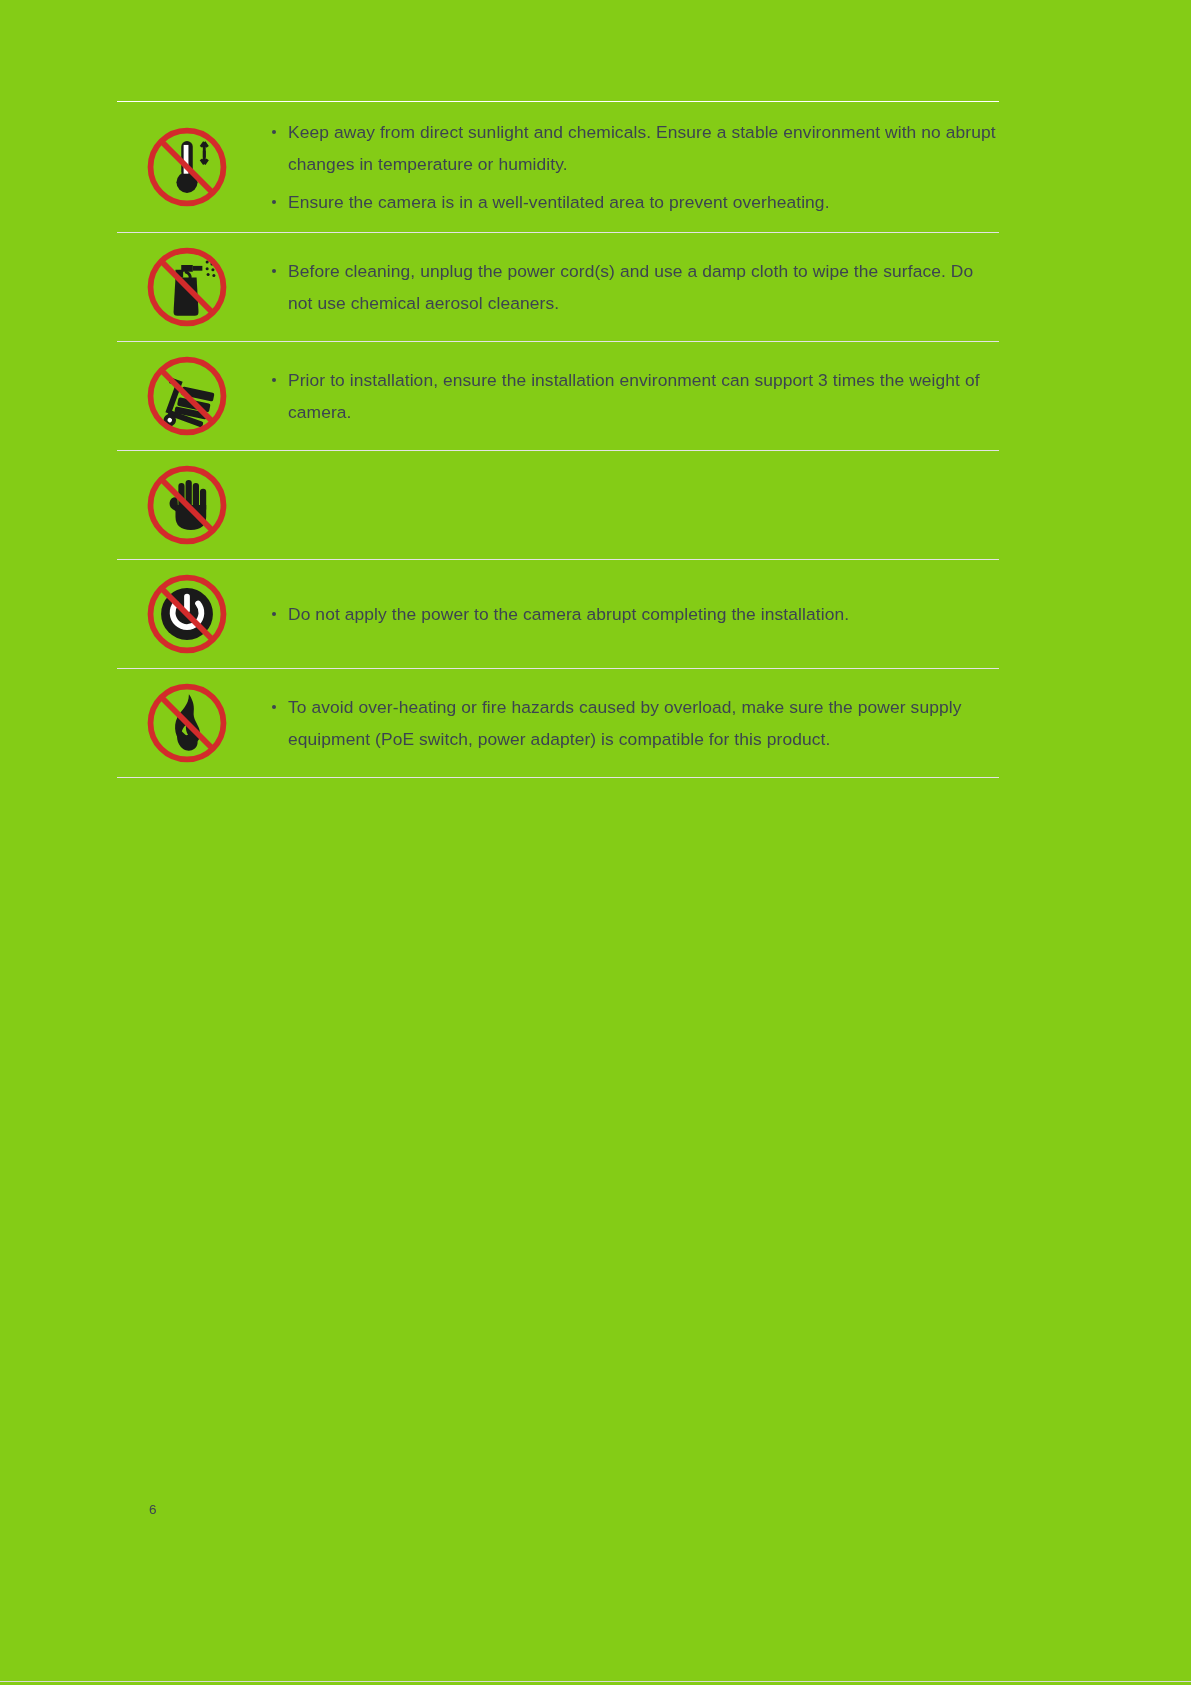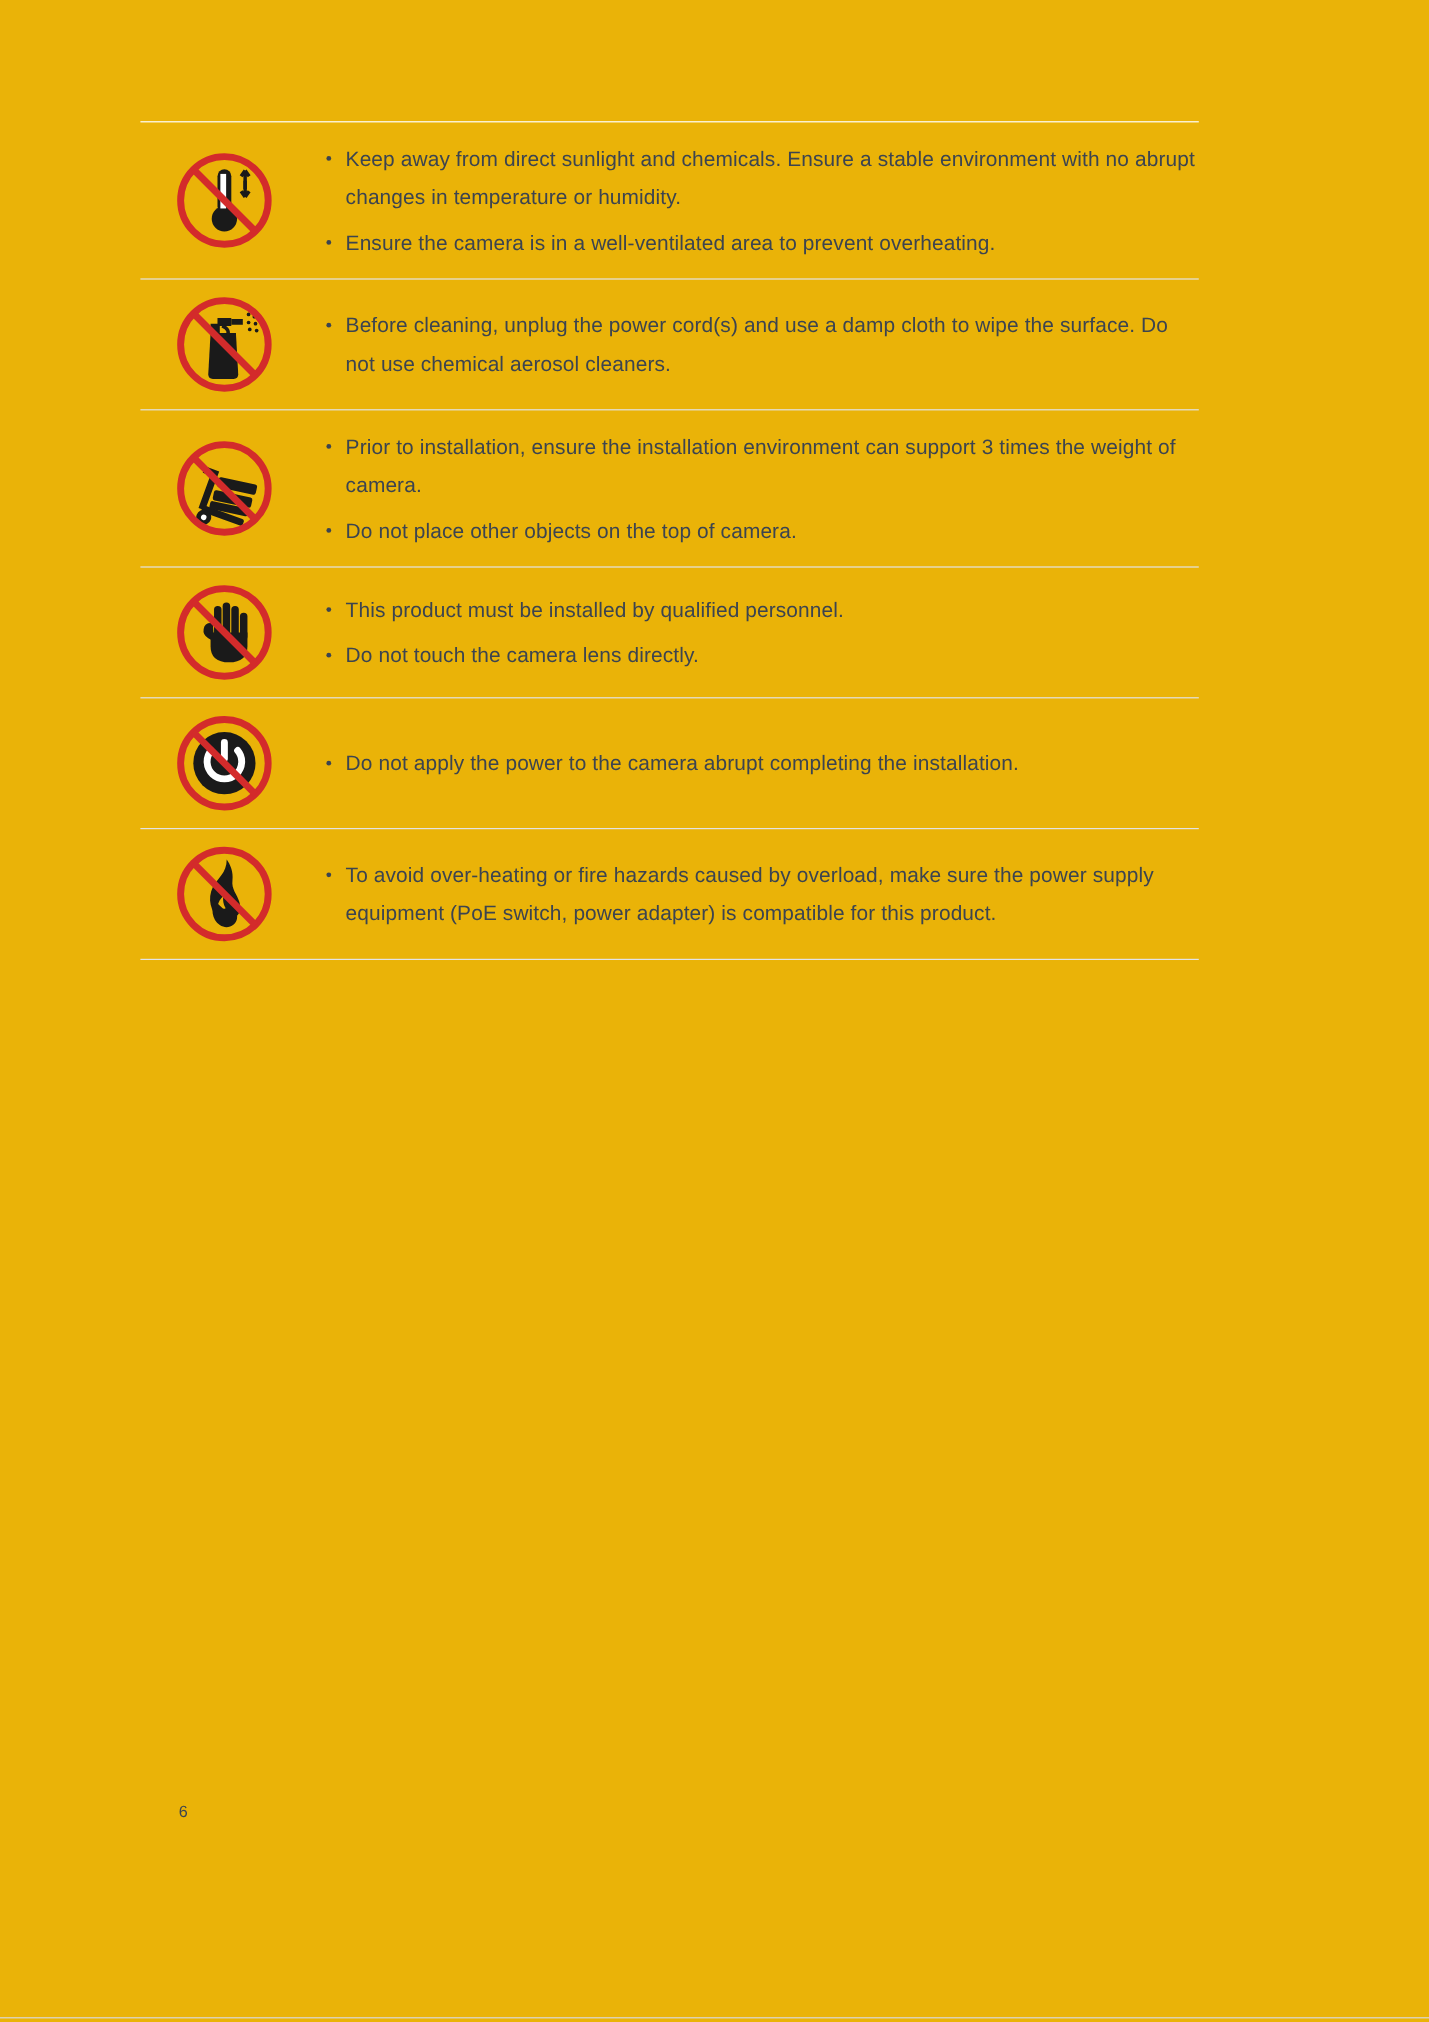--- a/index.html
+++ b/index.html
@@ -21,7 +21,7 @@
     left: 0; top: 0;
     width: 1191px;
     height: 1685px;
-    background: #eab308;
+    background: #84cc16;
   }
 
   .safety-table {

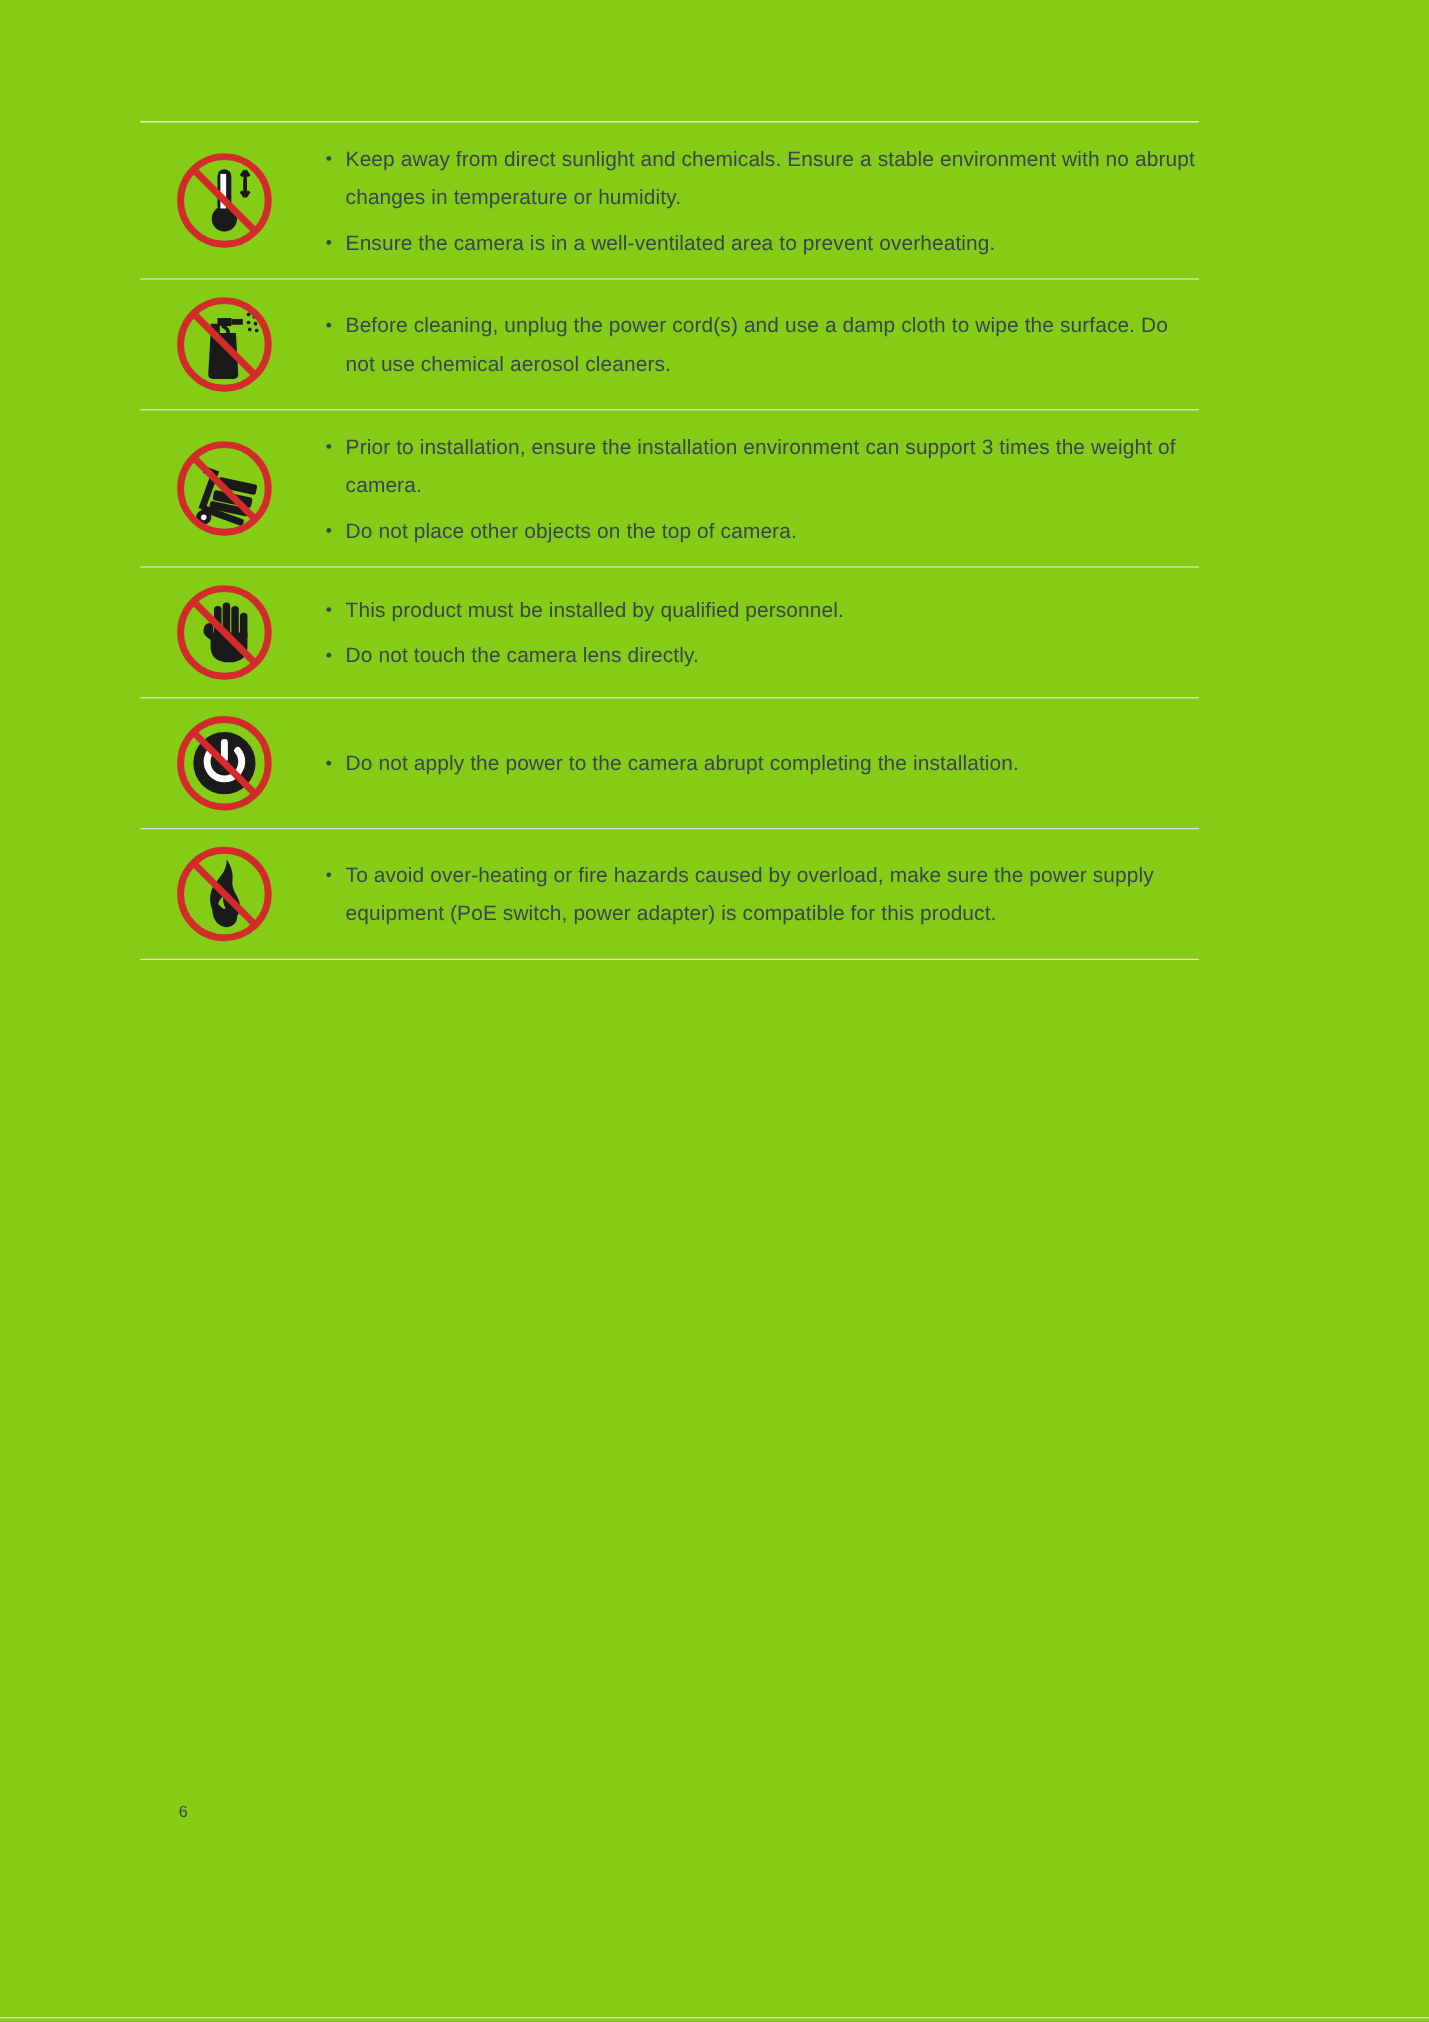--- a/index.html
+++ b/index.html
@@ -184,7 +184,6 @@
       <div class="text-cell">
         <ul class="bullets">
           <li>Prior to installation, ensure the installation environment can support 3 times the weight of camera.</li>
-          <li>Do not place other objects on the top of camera.</li>
         </ul>
       </div>
     </div>

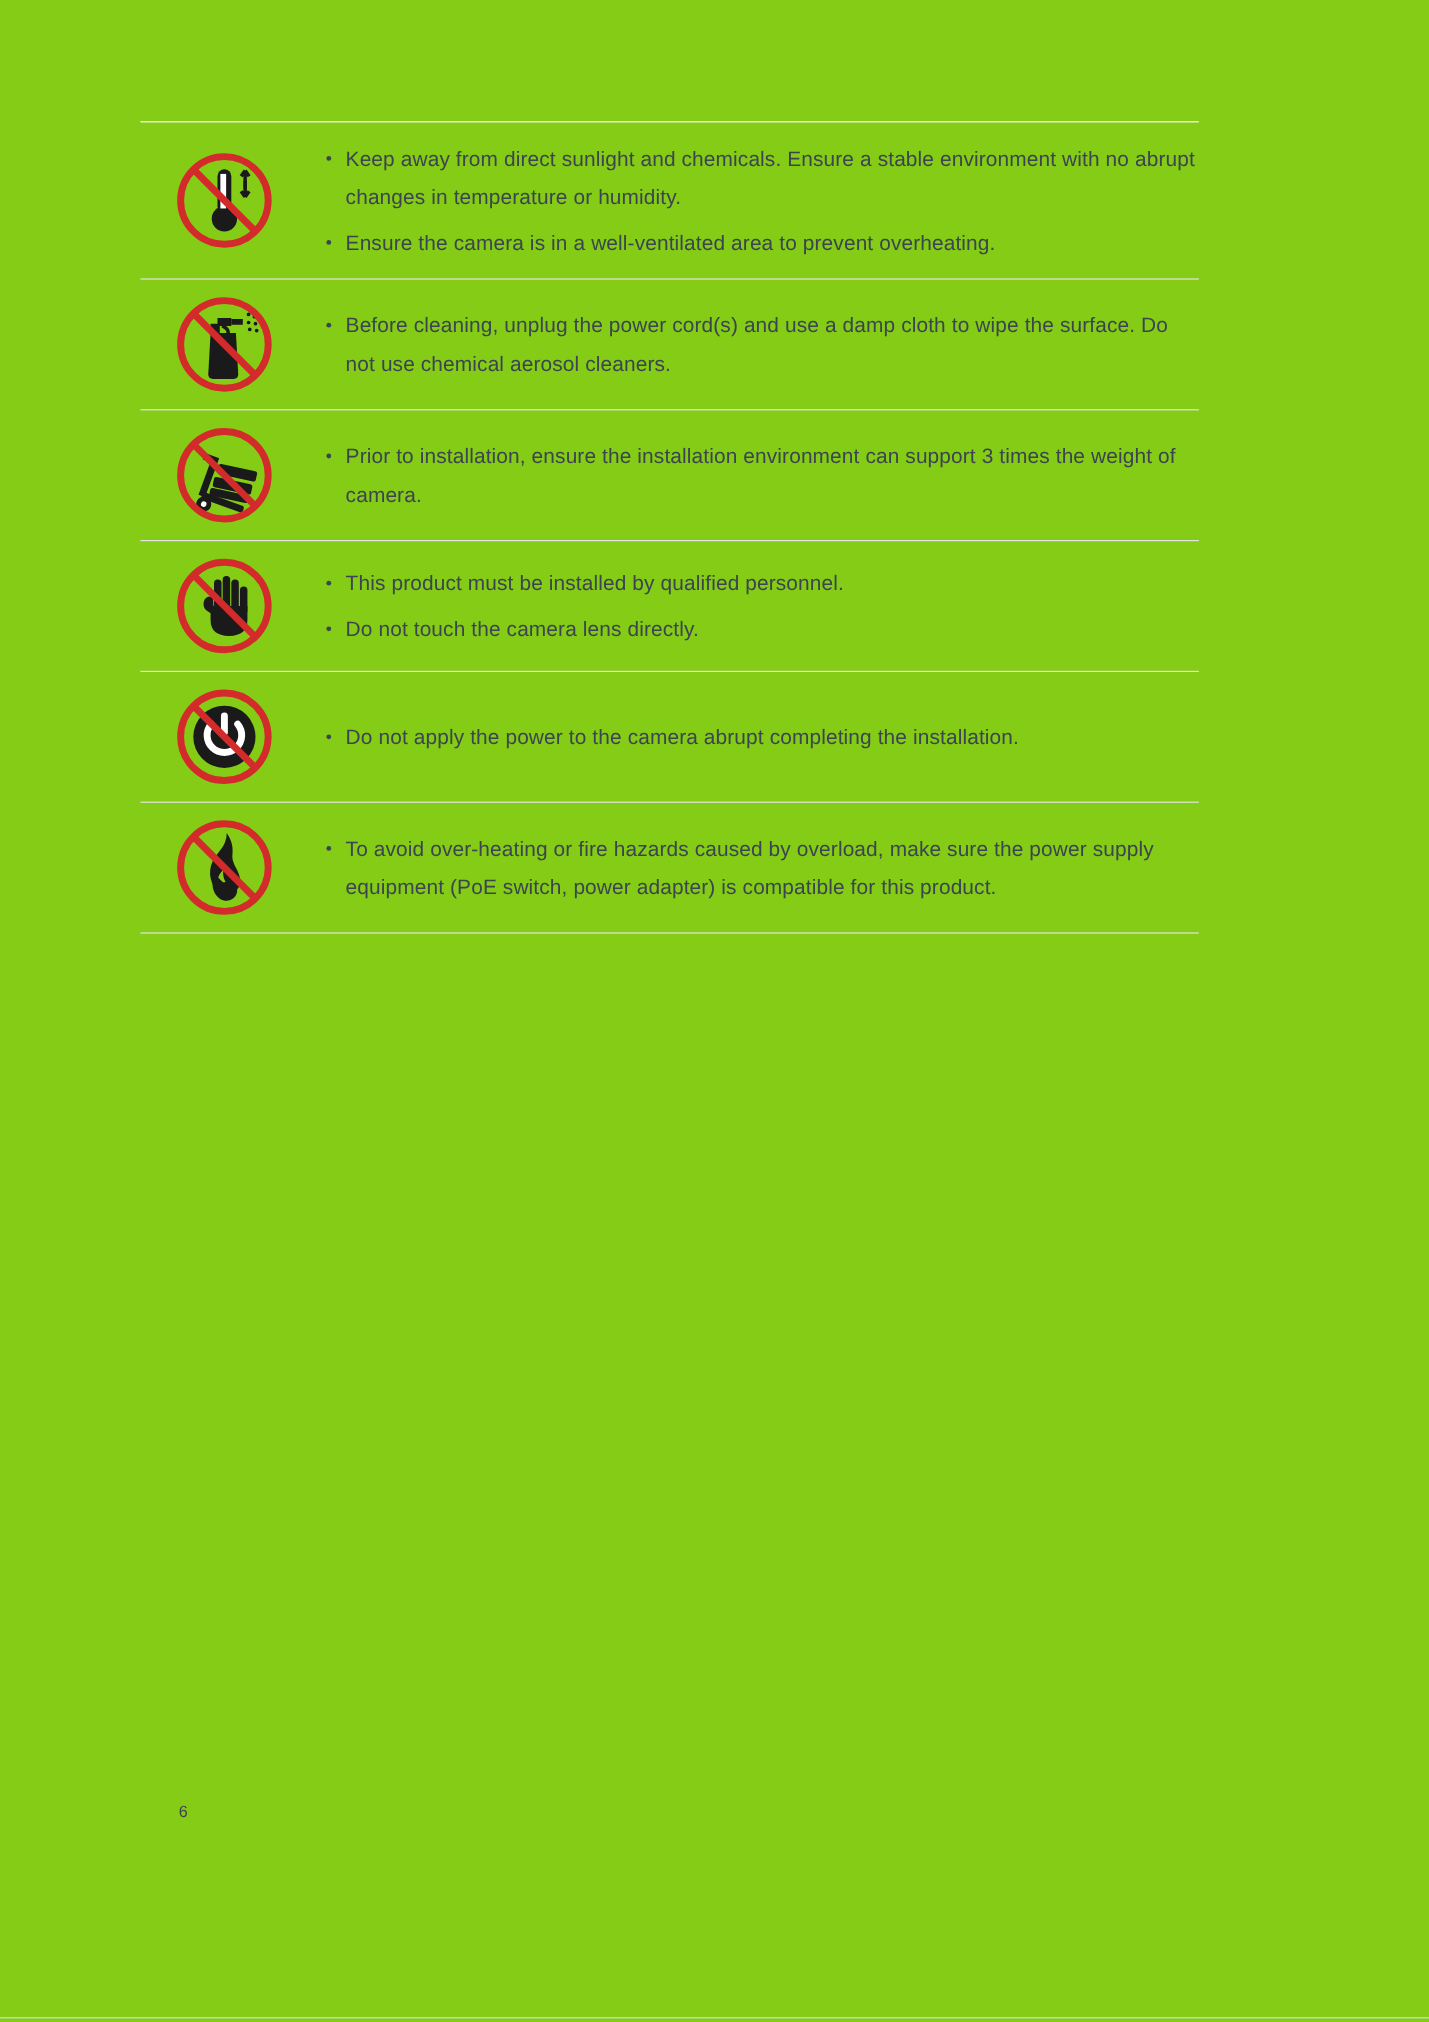--- a/index.html
+++ b/index.html
@@ -203,12 +203,6 @@
           </g>
         </svg>
       </div>
-      <div class="text-cell">
-        <ul class="bullets">
-          <li>This product must be installed by qualified personnel.</li>
-          <li>Do not touch the camera lens directly.</li>
-        </ul>
-      </div>
     </div>
 
     <div class="safety-row">

